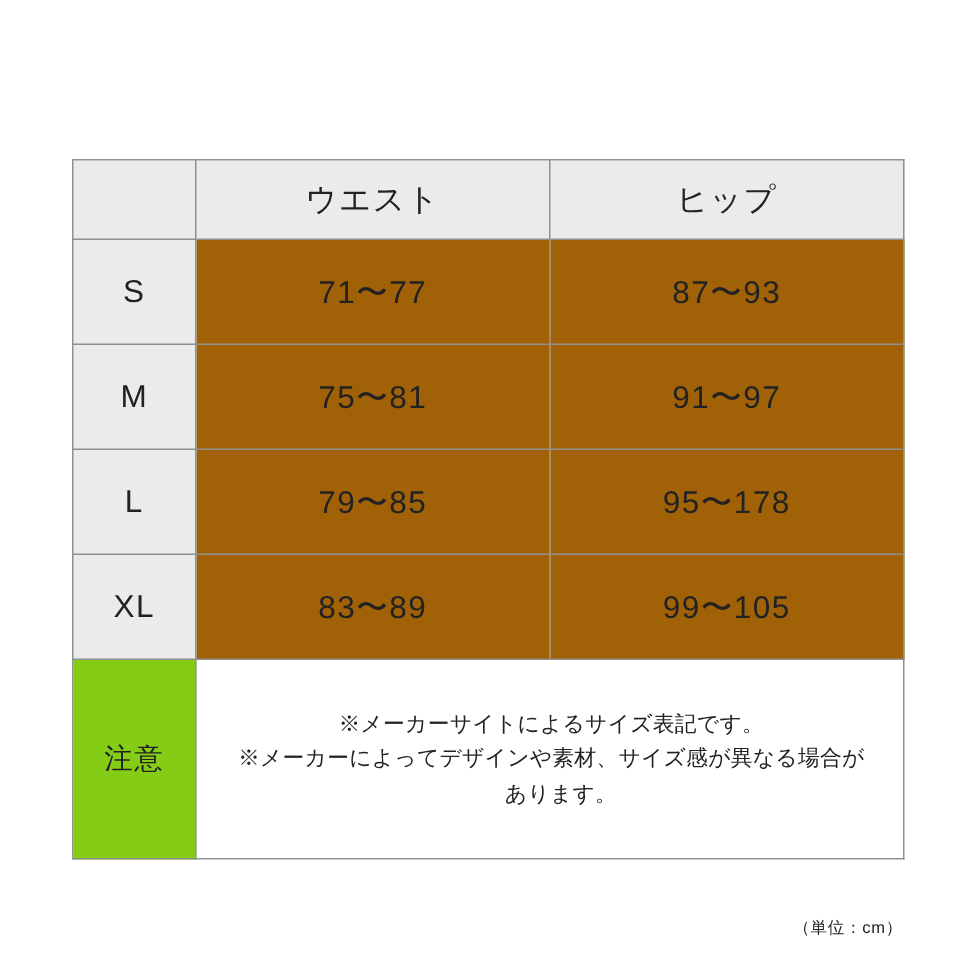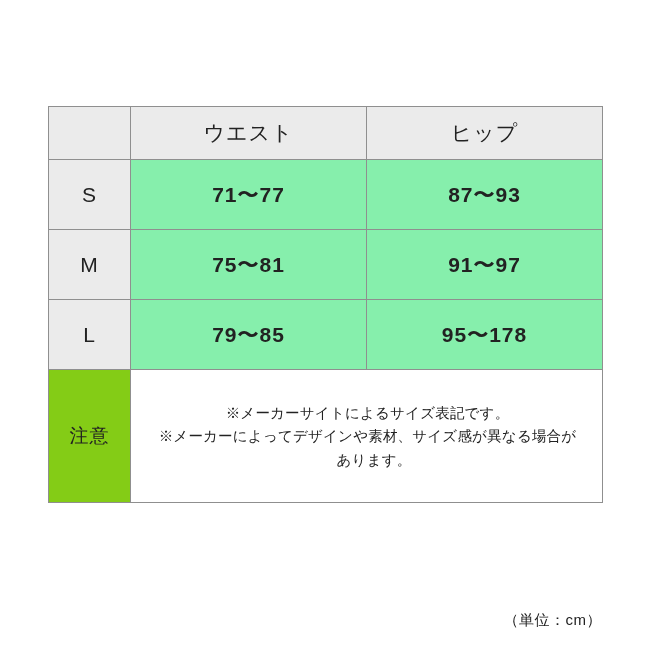--- a/index.html
+++ b/index.html
@@ -65,9 +65,8 @@
     letter-spacing: 1px;
   }
   tbody td.value {
-    background: #86efac;
+    background: #a16207;
     letter-spacing: 1px;
-    font-weight: bold;
   }
   tr.note-row td.size-label {
     height: 106px;

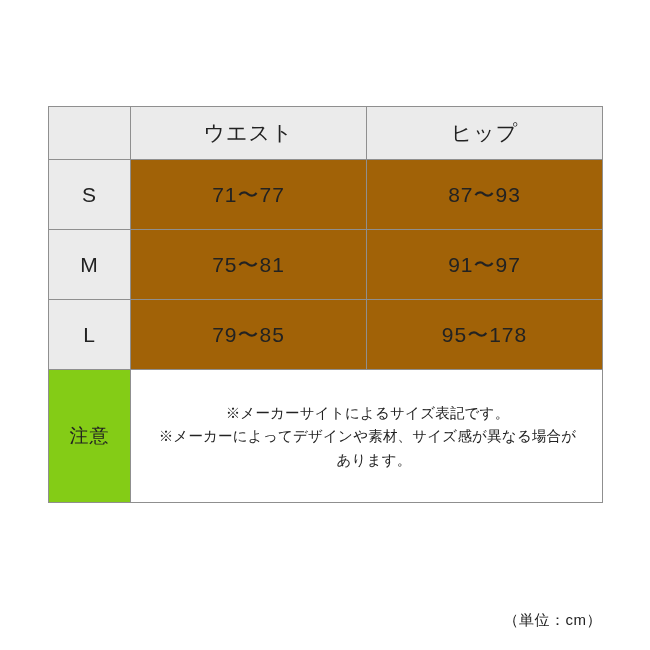--- a/index.html
+++ b/index.html
@@ -132,6 +132,11 @@
           <td class="value">79〜85</td>
           <td class="value">95〜178</td>
         </tr>
+        <tr>
+          <td class="size-label">XL</td>
+          <td class="value">83〜89</td>
+          <td class="value">99〜105</td>
+        </tr>
         <tr class="note-row">
           <td class="size-label">注意</td>
           <td class="note-cell" colspan="2">

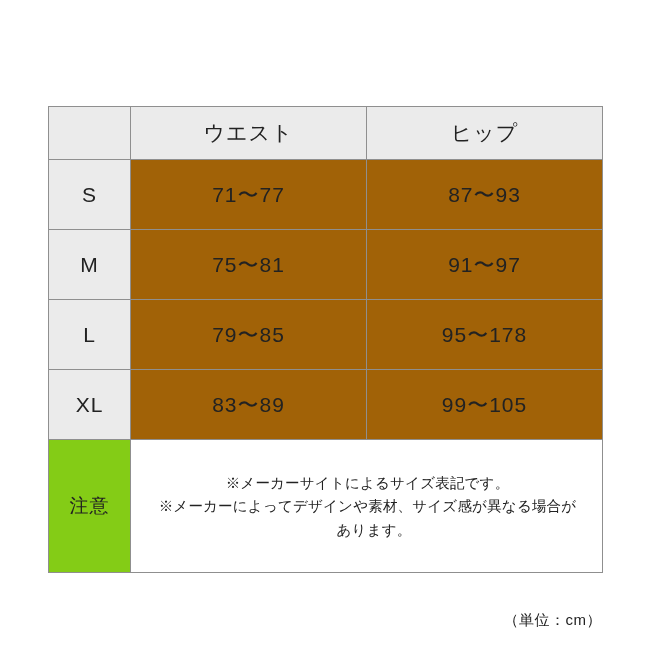--- a/index.html
+++ b/index.html
@@ -92,7 +92,7 @@
     position: absolute;
     right: 48px;
     top: 583px;
-    font-size: 15px;
+    font-size: 11px;
     color: #222;
     letter-spacing: 0.5px;
   }

